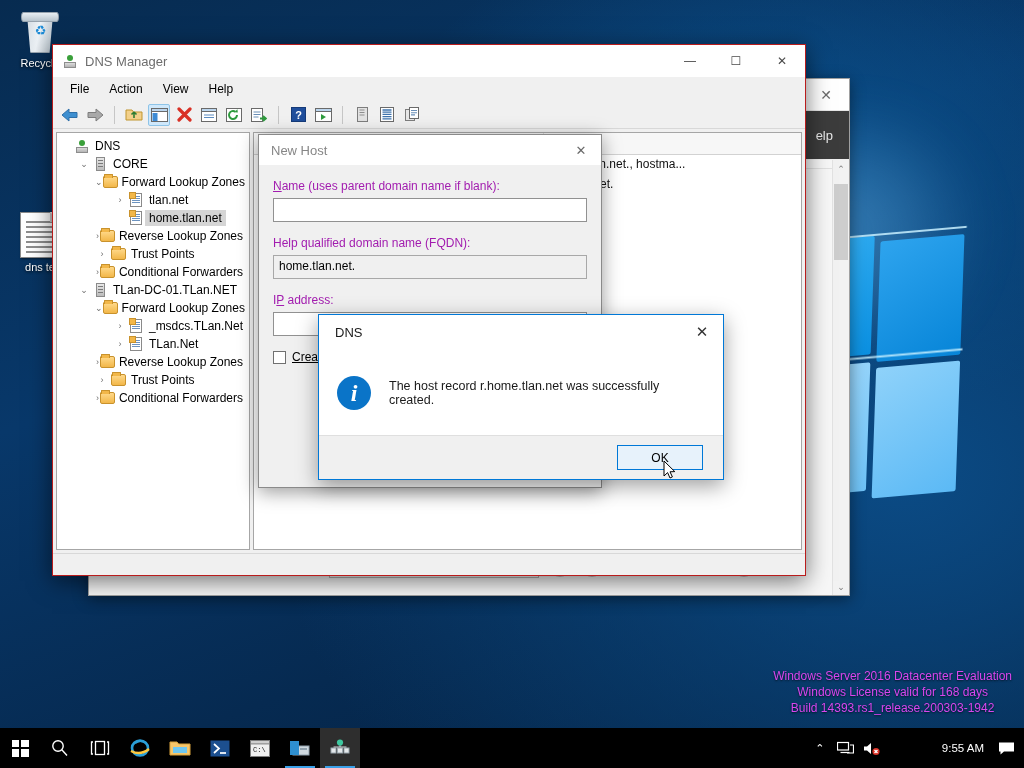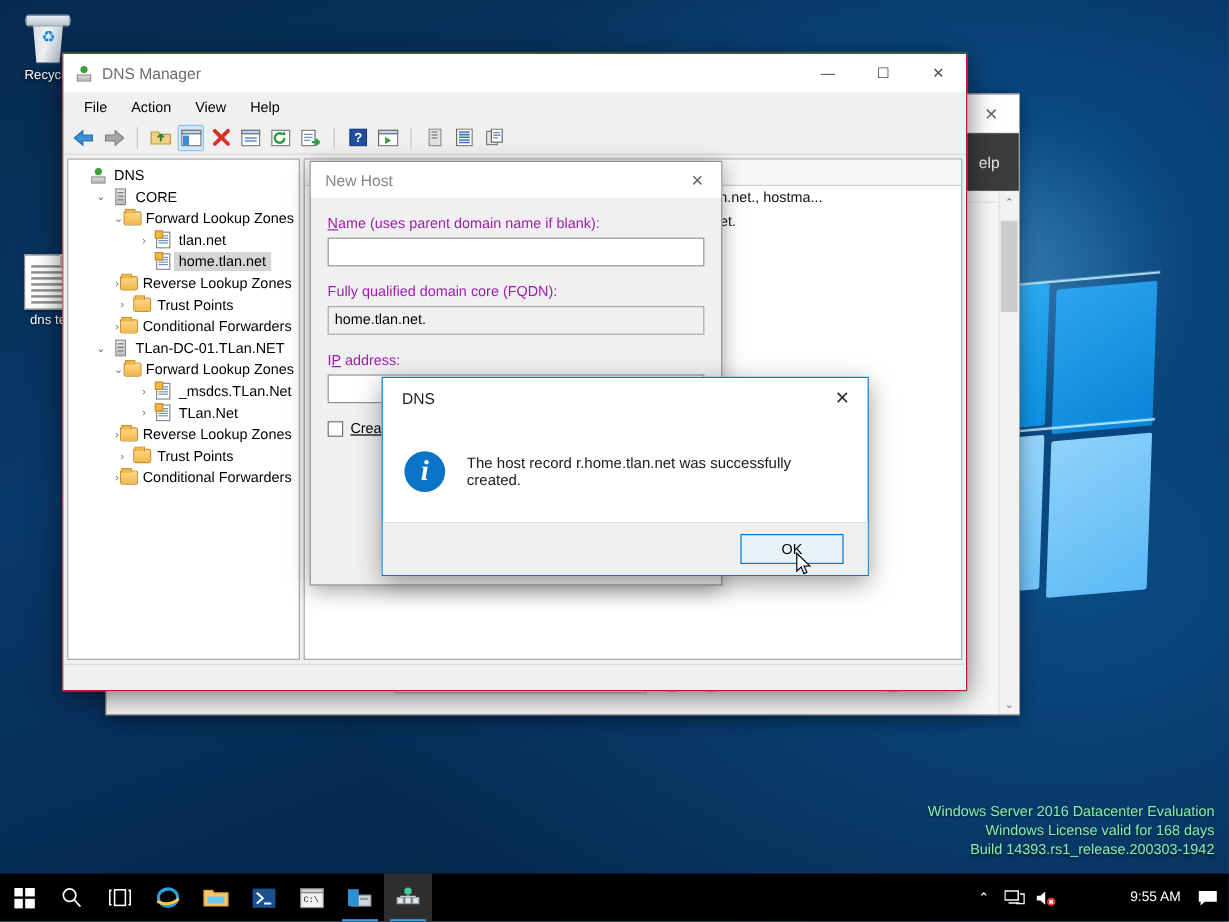--- a/index.html
+++ b/index.html
@@ -545,7 +545,7 @@
     </div>
     <div class="txtinput"></div>
     <div class="gap"></div>
-    <div class="fld-label">Fully qualified domain core (FQDN):</div>
+    <div class="fld-label">Help qualified domain name (FQDN):</div>
     <div class="txtinput readonly">home.tlan.net.</div>
     <div class="gap"></div>
     <div class="fld-label">

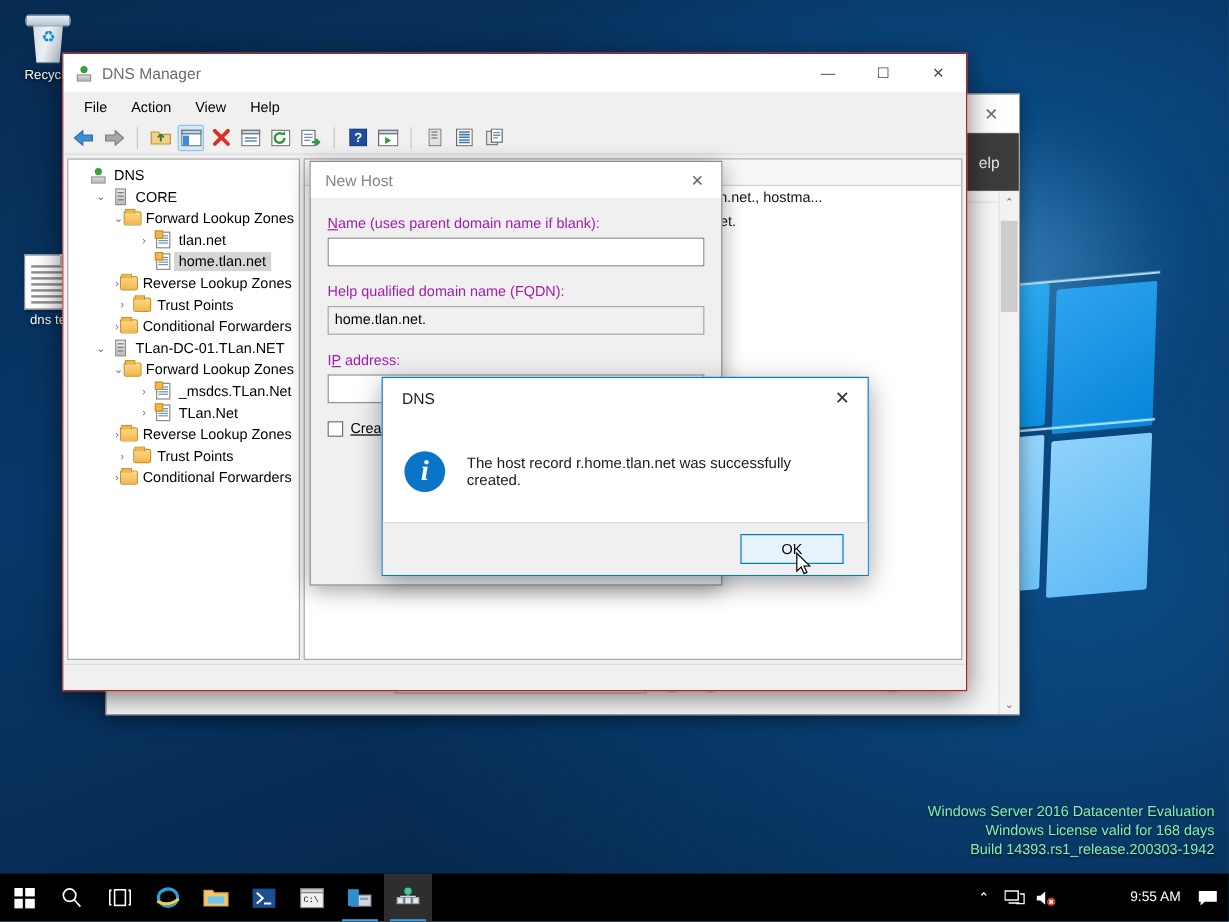--- a/index.html
+++ b/index.html
@@ -208,8 +208,8 @@
   #cursor { position:absolute; left:663px; top:460px; width:14px; height:20px; }
 
   
-  #watermark { position:absolute; right:12px; bottom:52px; text-align:right;
-               color:#86efac; font-size:12px; line-height:16px;
+  #watermark { position:absolute; right:12px; bottom:52px; text-align:center;
+               color:#d946ef; font-size:12px; line-height:16px;
                text-shadow:0 1px 2px rgba(0,0,0,.65); }
 
   

